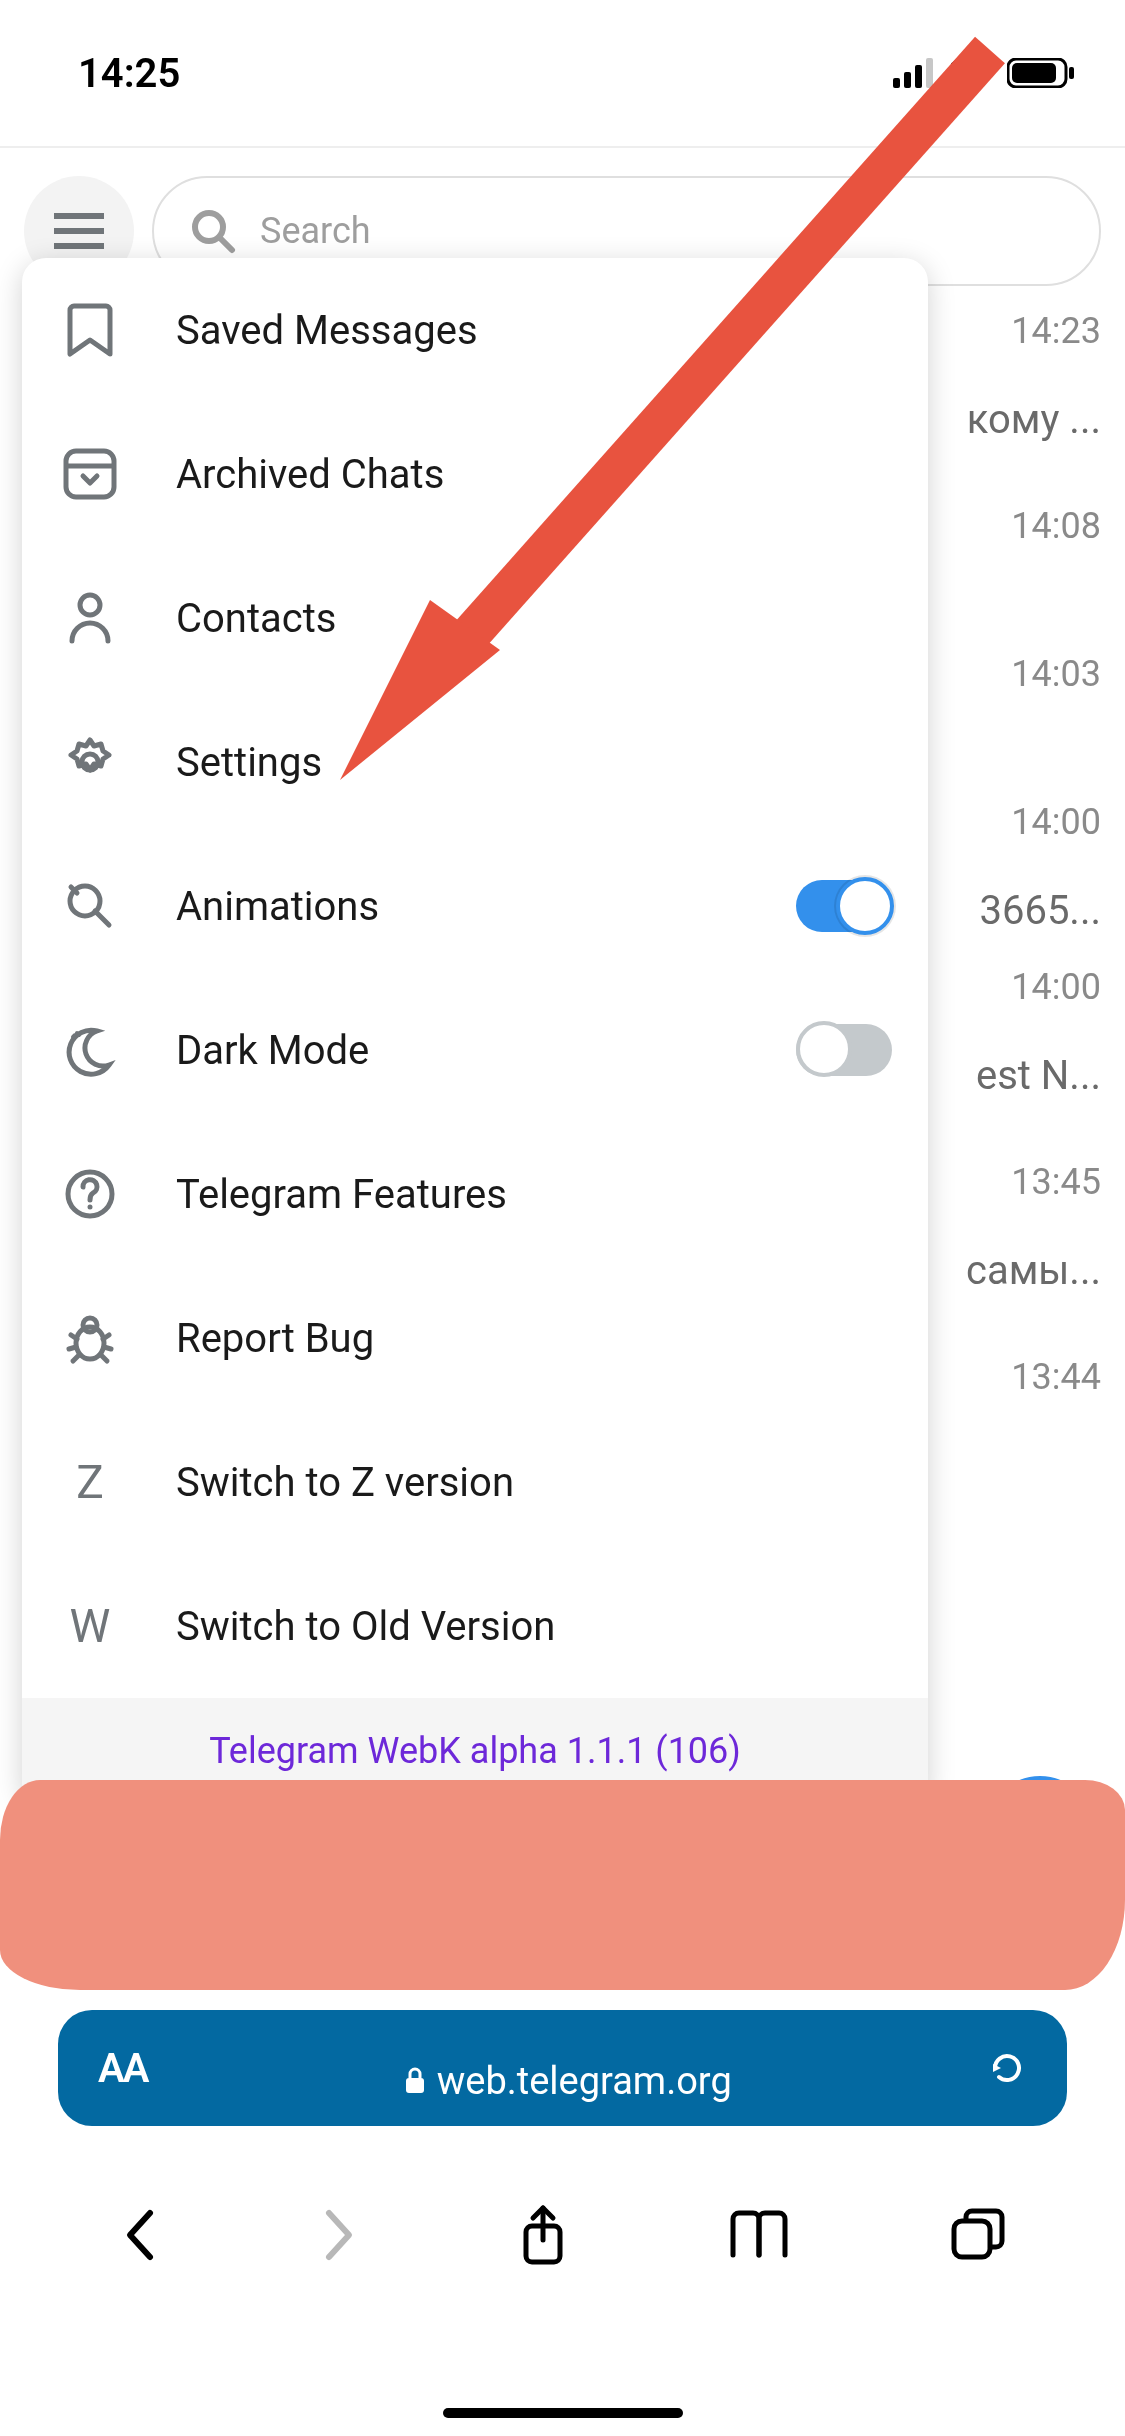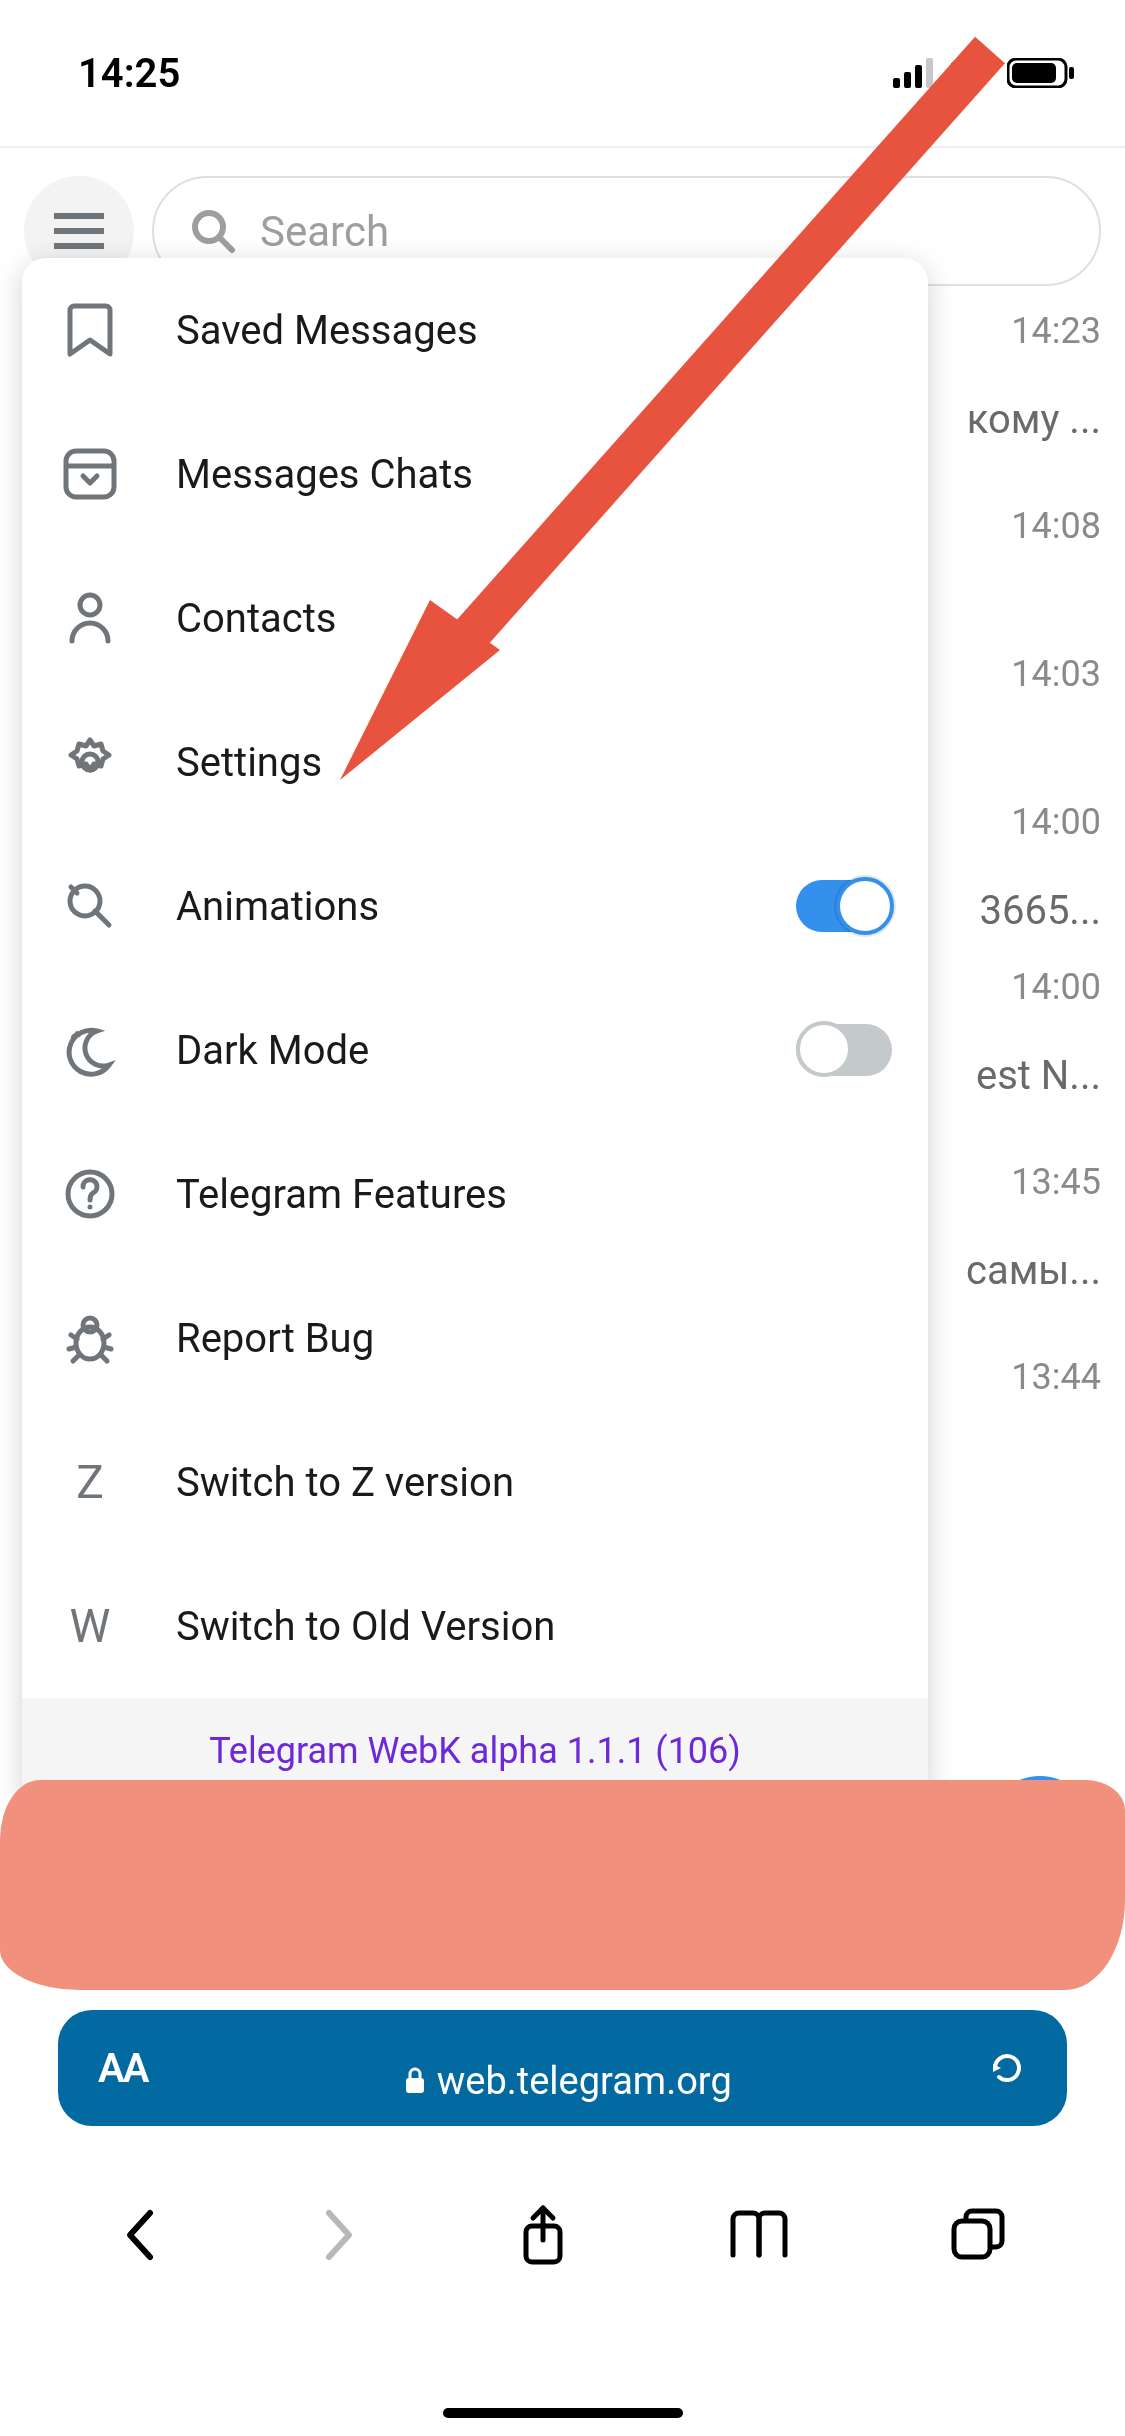--- a/index.html
+++ b/index.html
@@ -51,7 +51,7 @@
     padding: 0 36px;
     gap: 24px;
     color: #9e9e9e;
-    font-size: 42px;
+    font-size: 36px;
   }
 
   

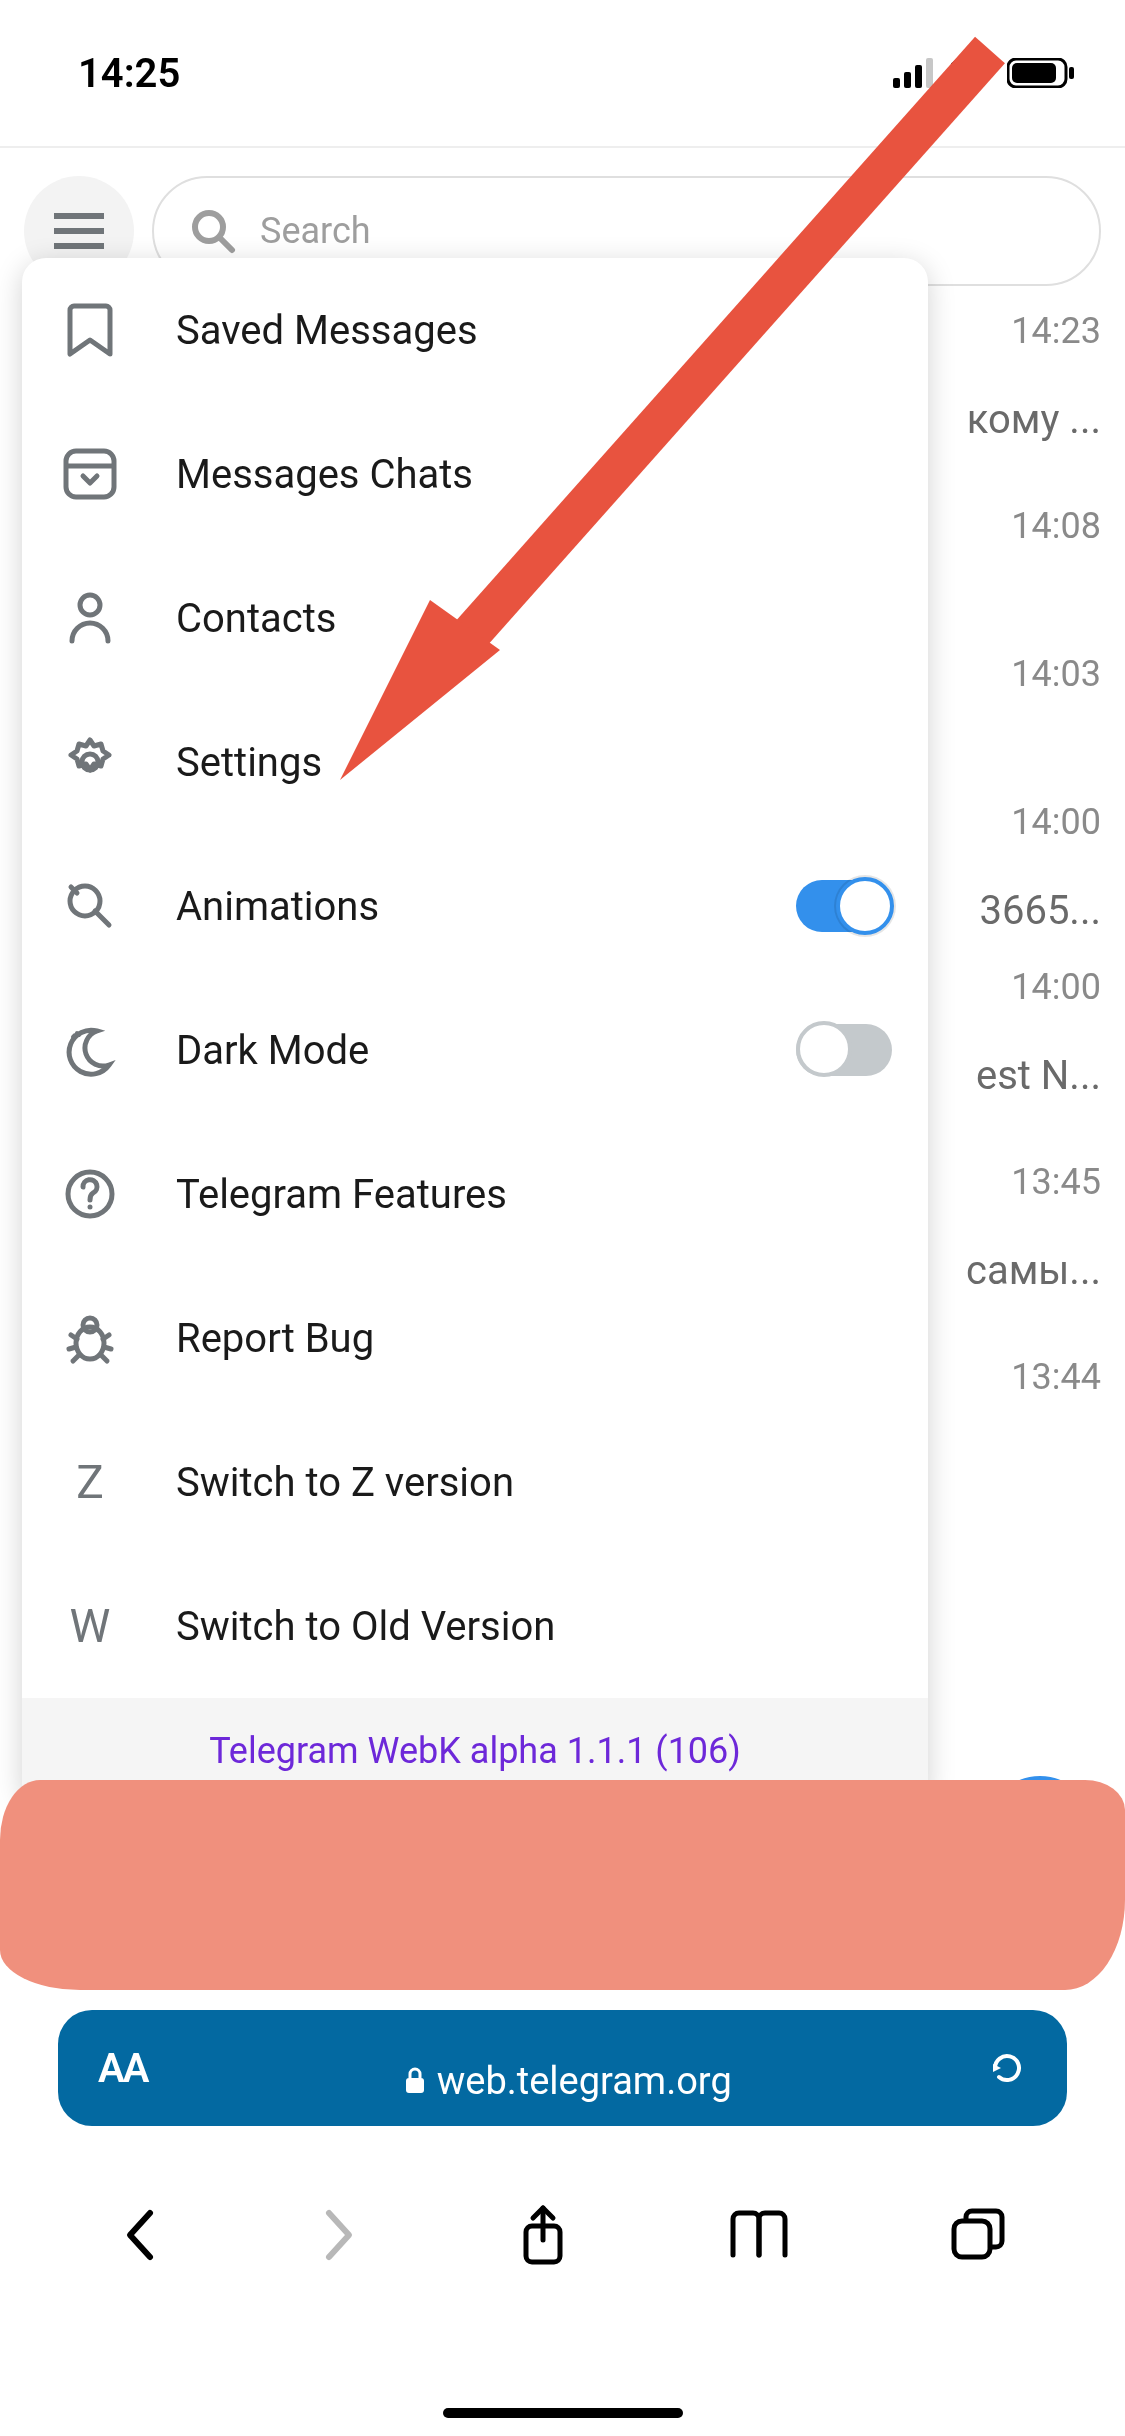--- a/index.html
+++ b/index.html
@@ -278,7 +278,7 @@
           <path d="M20 28 l7 7 7 -7" stroke="#707579" stroke-width="5" fill="none" stroke-linecap="round" stroke-linejoin="round"></path>
         </svg>
       </span>
-    <span class="dd-label">Messages Chats</span>
+    <span class="dd-label">Archived Chats</span>
   </div>
   <div class="dd-item">
     <span class="dd-icon">

